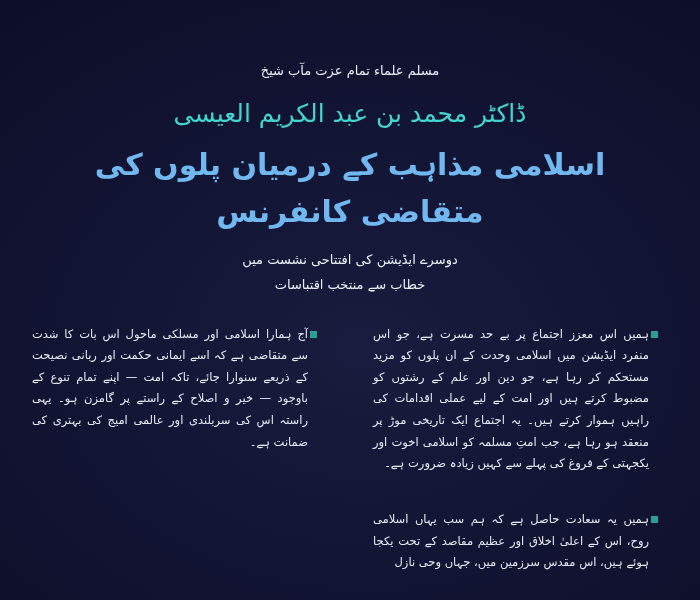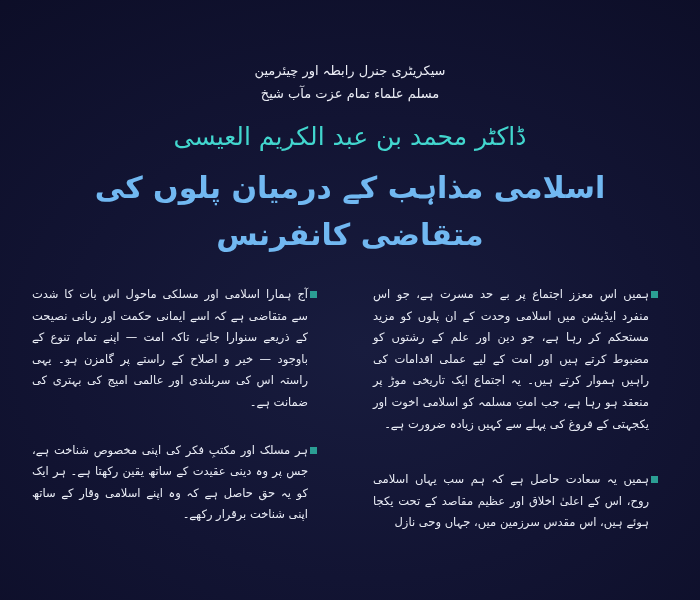--- a/index.html
+++ b/index.html
@@ -75,7 +75,6 @@
 <div class="poster">
 
   <div class="header">
-    <div class="pre-line">سیکریٹری جنرل رابطہ اور چیئرمین</div>
     <div class="pre-line">مسلم علماء تمام عزت مآب شیخ</div>
     <div class="speaker-name">ڈاکٹر محمد بن عبد الکریم العیسی</div>
     <div class="conf-title">

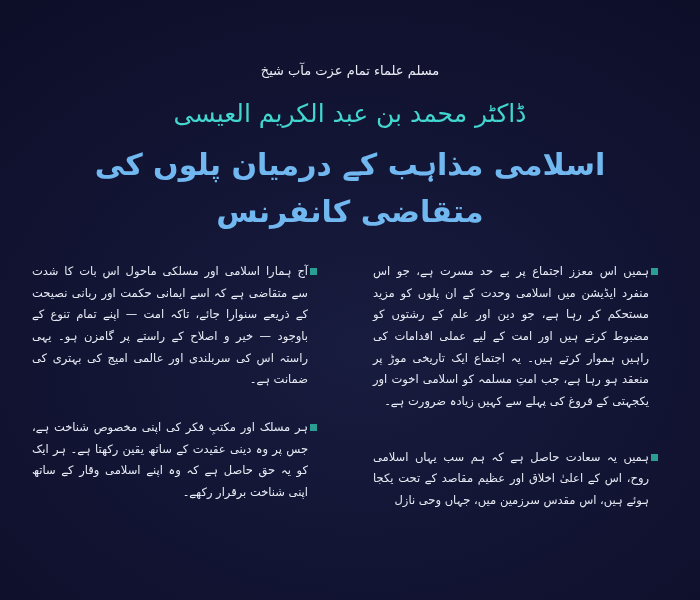--- a/index.html
+++ b/index.html
@@ -81,6 +81,10 @@
       <div>اسلامی مذاہب کے درمیان پلوں کی</div>
       <div>متقاضی کانفرنس</div>
     </div>
+    <div class="subtitle">
+      <div>دوسرے ایڈیشن کی افتتاحی نشست میں</div>
+      <div>خطاب سے منتخب اقتباسات</div>
+    </div>
   </div>
 
   <div class="columns">

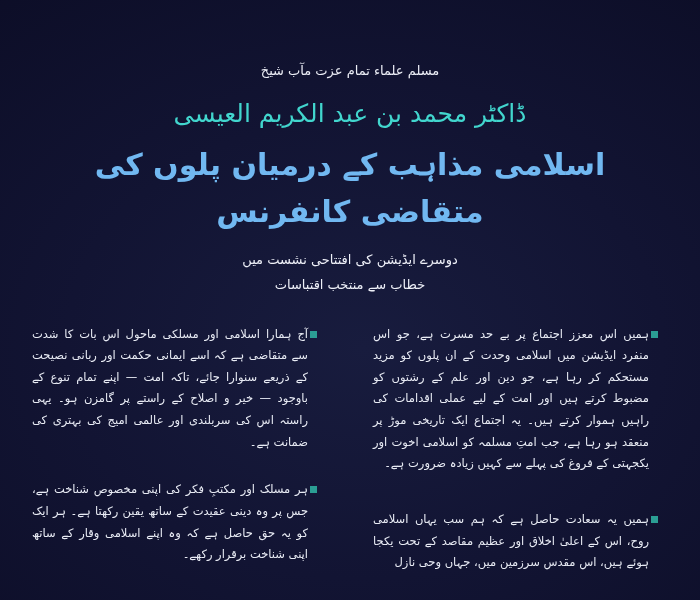--- a/index.html
+++ b/index.html
@@ -105,10 +105,6 @@
         <span class="bullet"></span>
         <span class="qtext">آج ہمارا اسلامی اور مسلکی ماحول اس بات کا شدت سے متقاضی ہے کہ اسے ایمانی حکمت اور ربانی نصیحت کے ذریعے سنوارا جائے، تاکہ امت — اپنے تمام تنوع کے باوجود — خیر و اصلاح کے راستے پر گامزن ہو۔ یہی راستہ اس کی سربلندی اور عالمی امیج کی بہتری کی ضمانت ہے۔</span>
       </div>
-      <div class="quote">
-        <span class="bullet"></span>
-        <span class="qtext">ہر مسلک اور مکتبِ فکر کی اپنی مخصوص شناخت ہے، جس پر وہ دینی عقیدت کے ساتھ یقین رکھتا ہے۔ ہر ایک کو یہ حق حاصل ہے کہ وہ اپنے اسلامی وقار کے ساتھ اپنی شناخت برقرار رکھے۔</span>
-      </div>
 
     </div>
 

